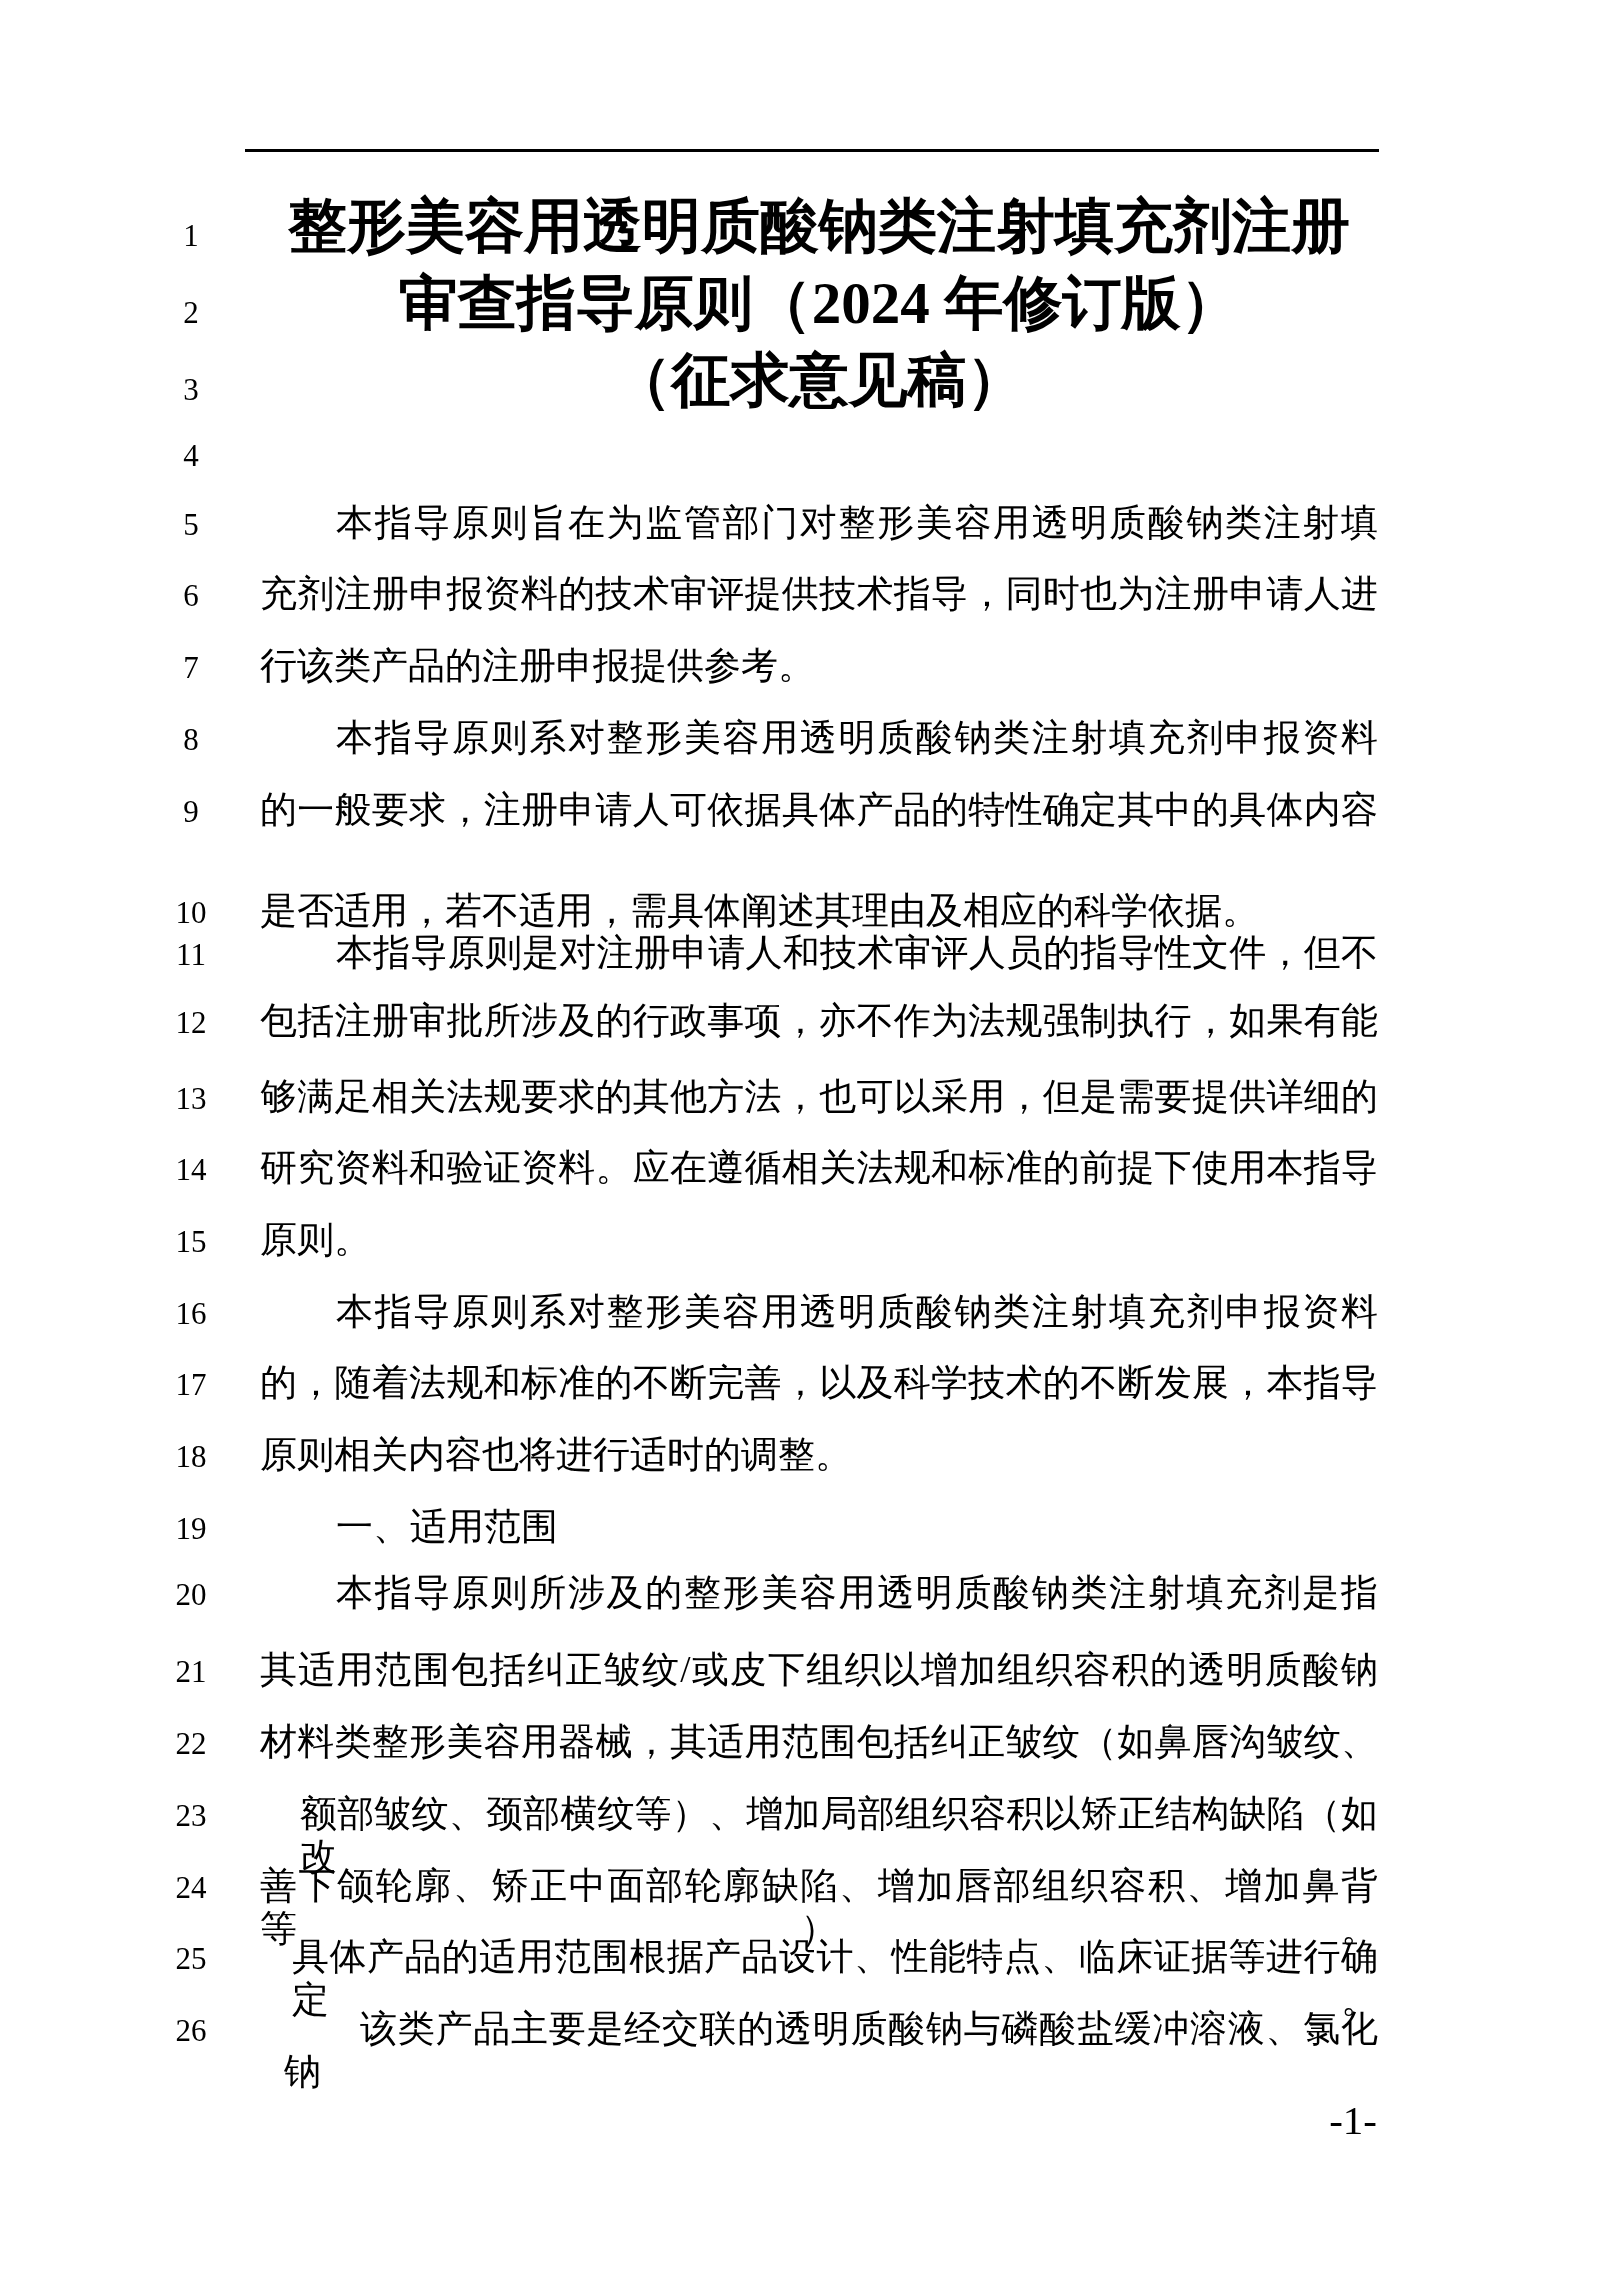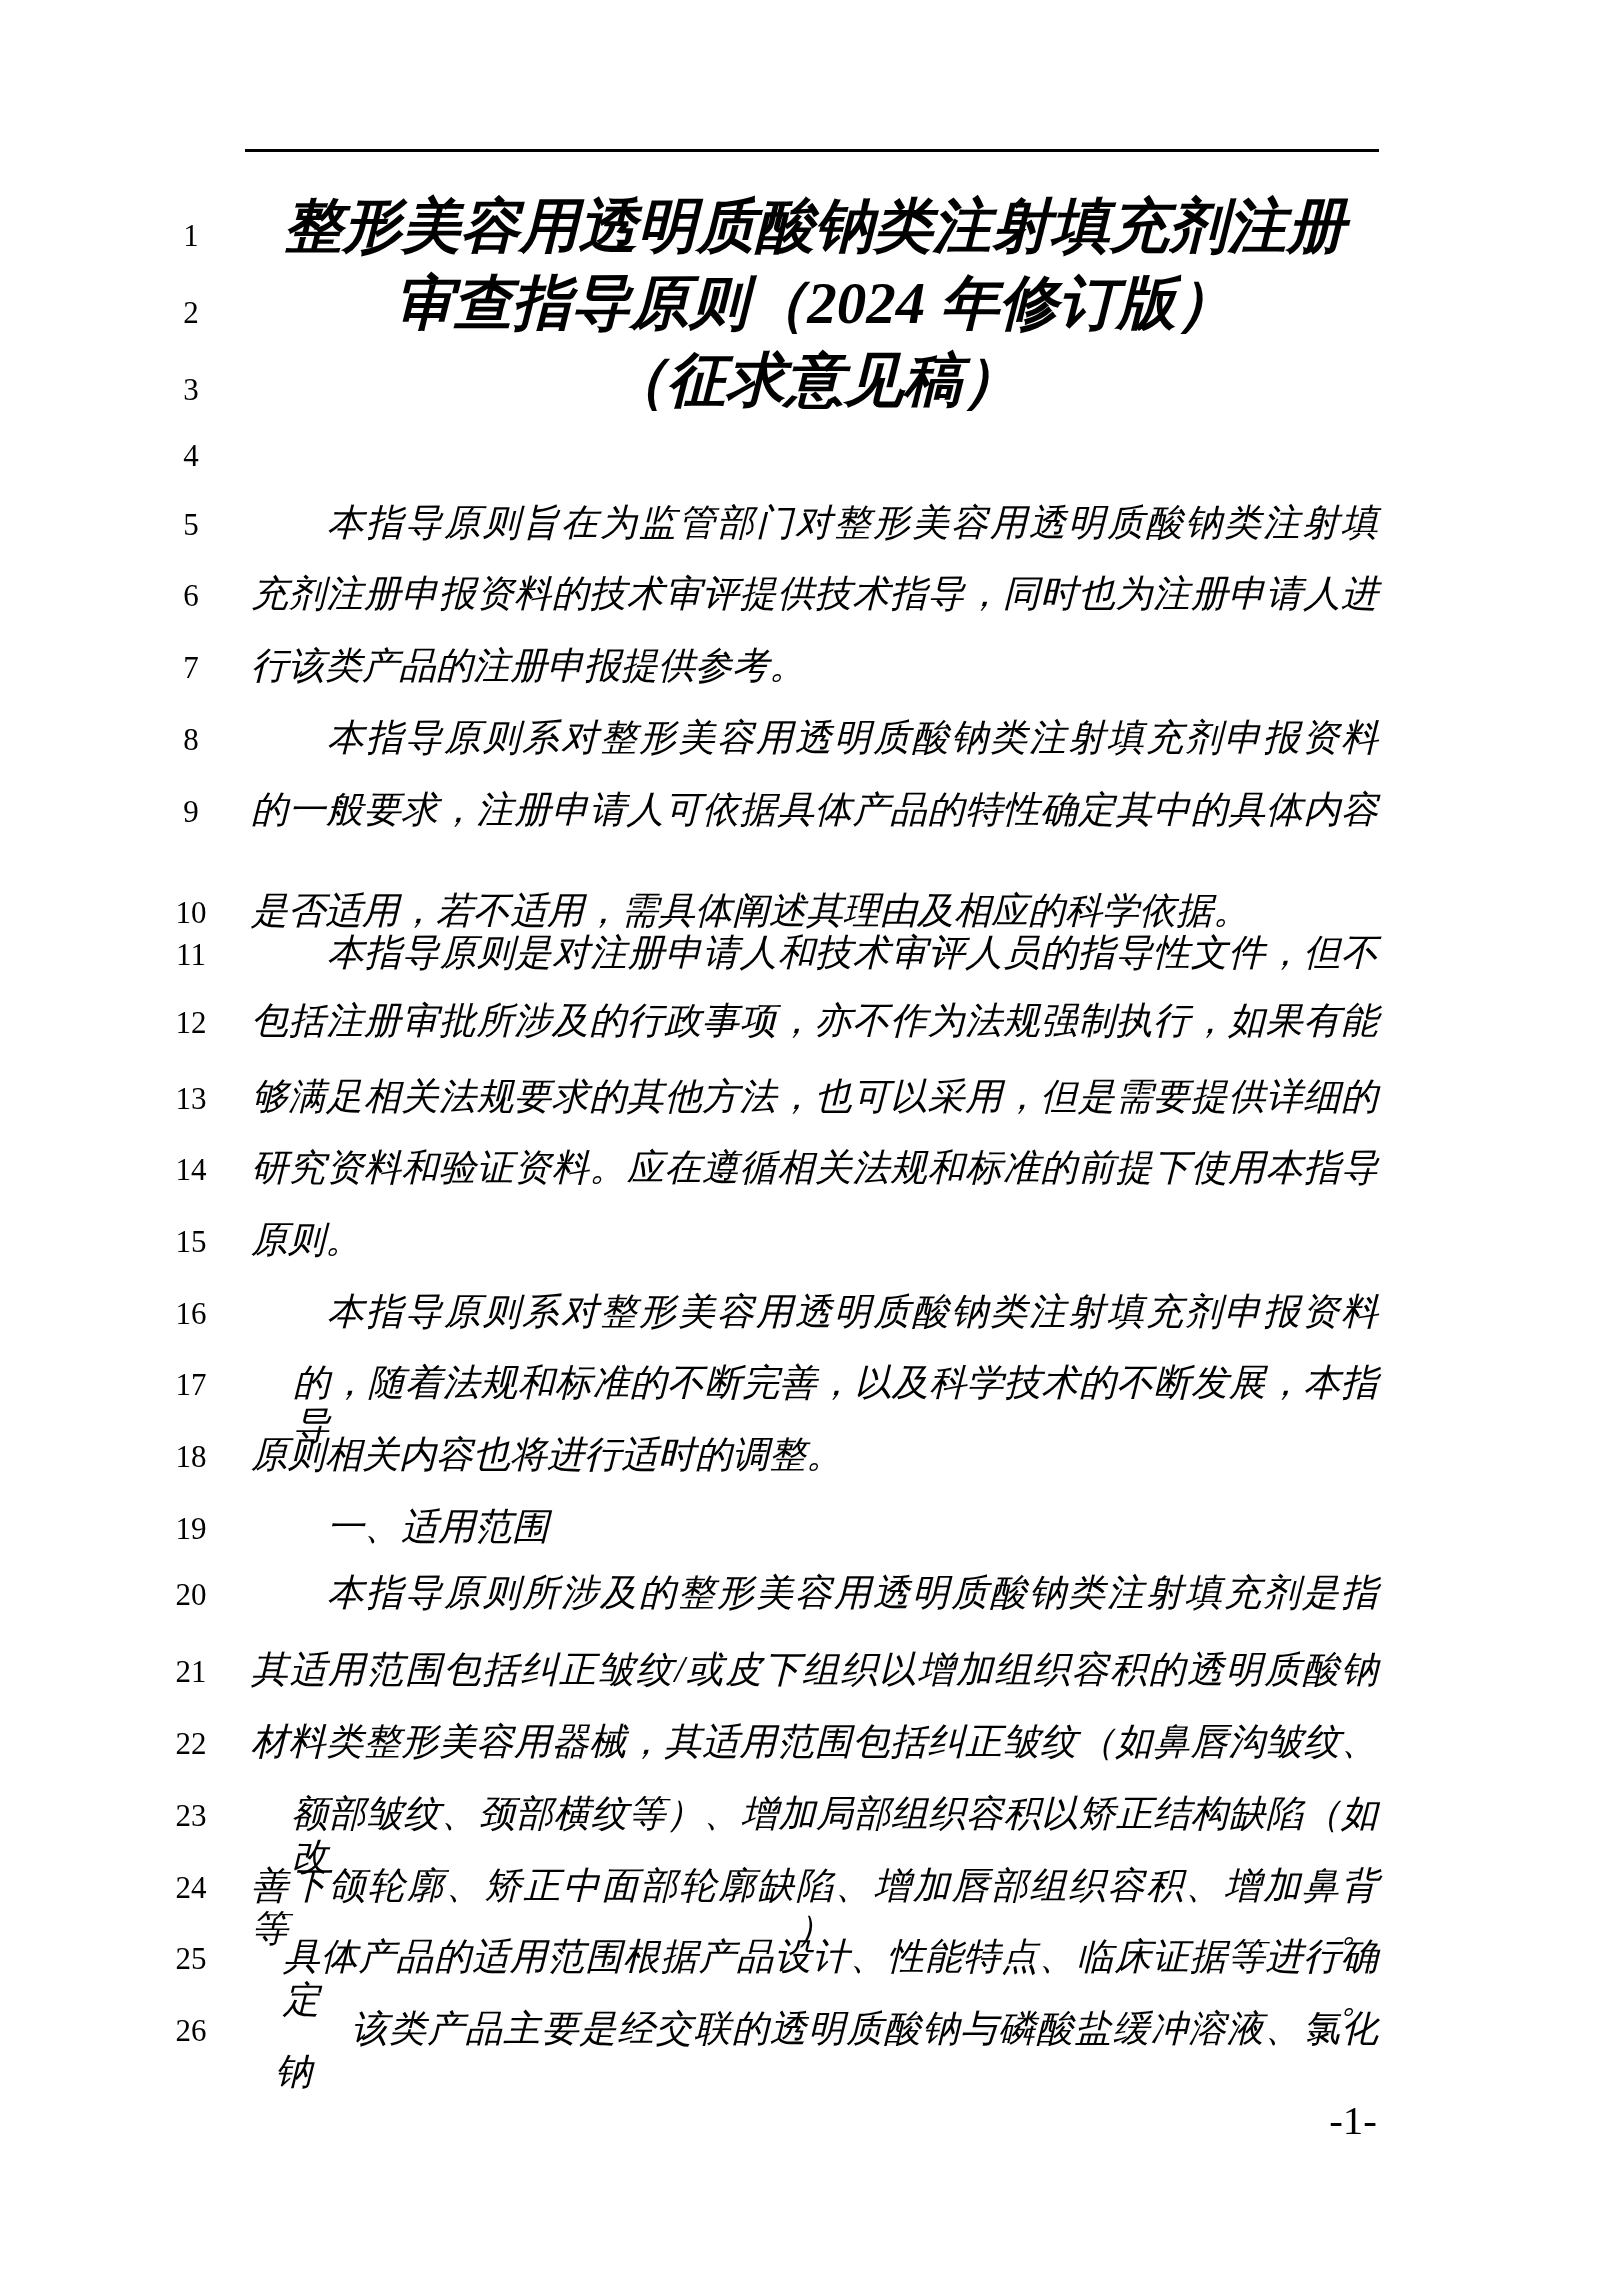--- a/index.html
+++ b/index.html
@@ -41,14 +41,13 @@
     color: #000000;
   }
   .text {
-    margin-left: 19px;
+    margin-left: 28px;
     width: 1131px;
     font-size: 37px;
     line-height: 1.15;
     letter-spacing: 0;
     color: #000000;
     white-space: normal;
-    font-style: italic;
   }
   .title-text {
     font-size: 59px;

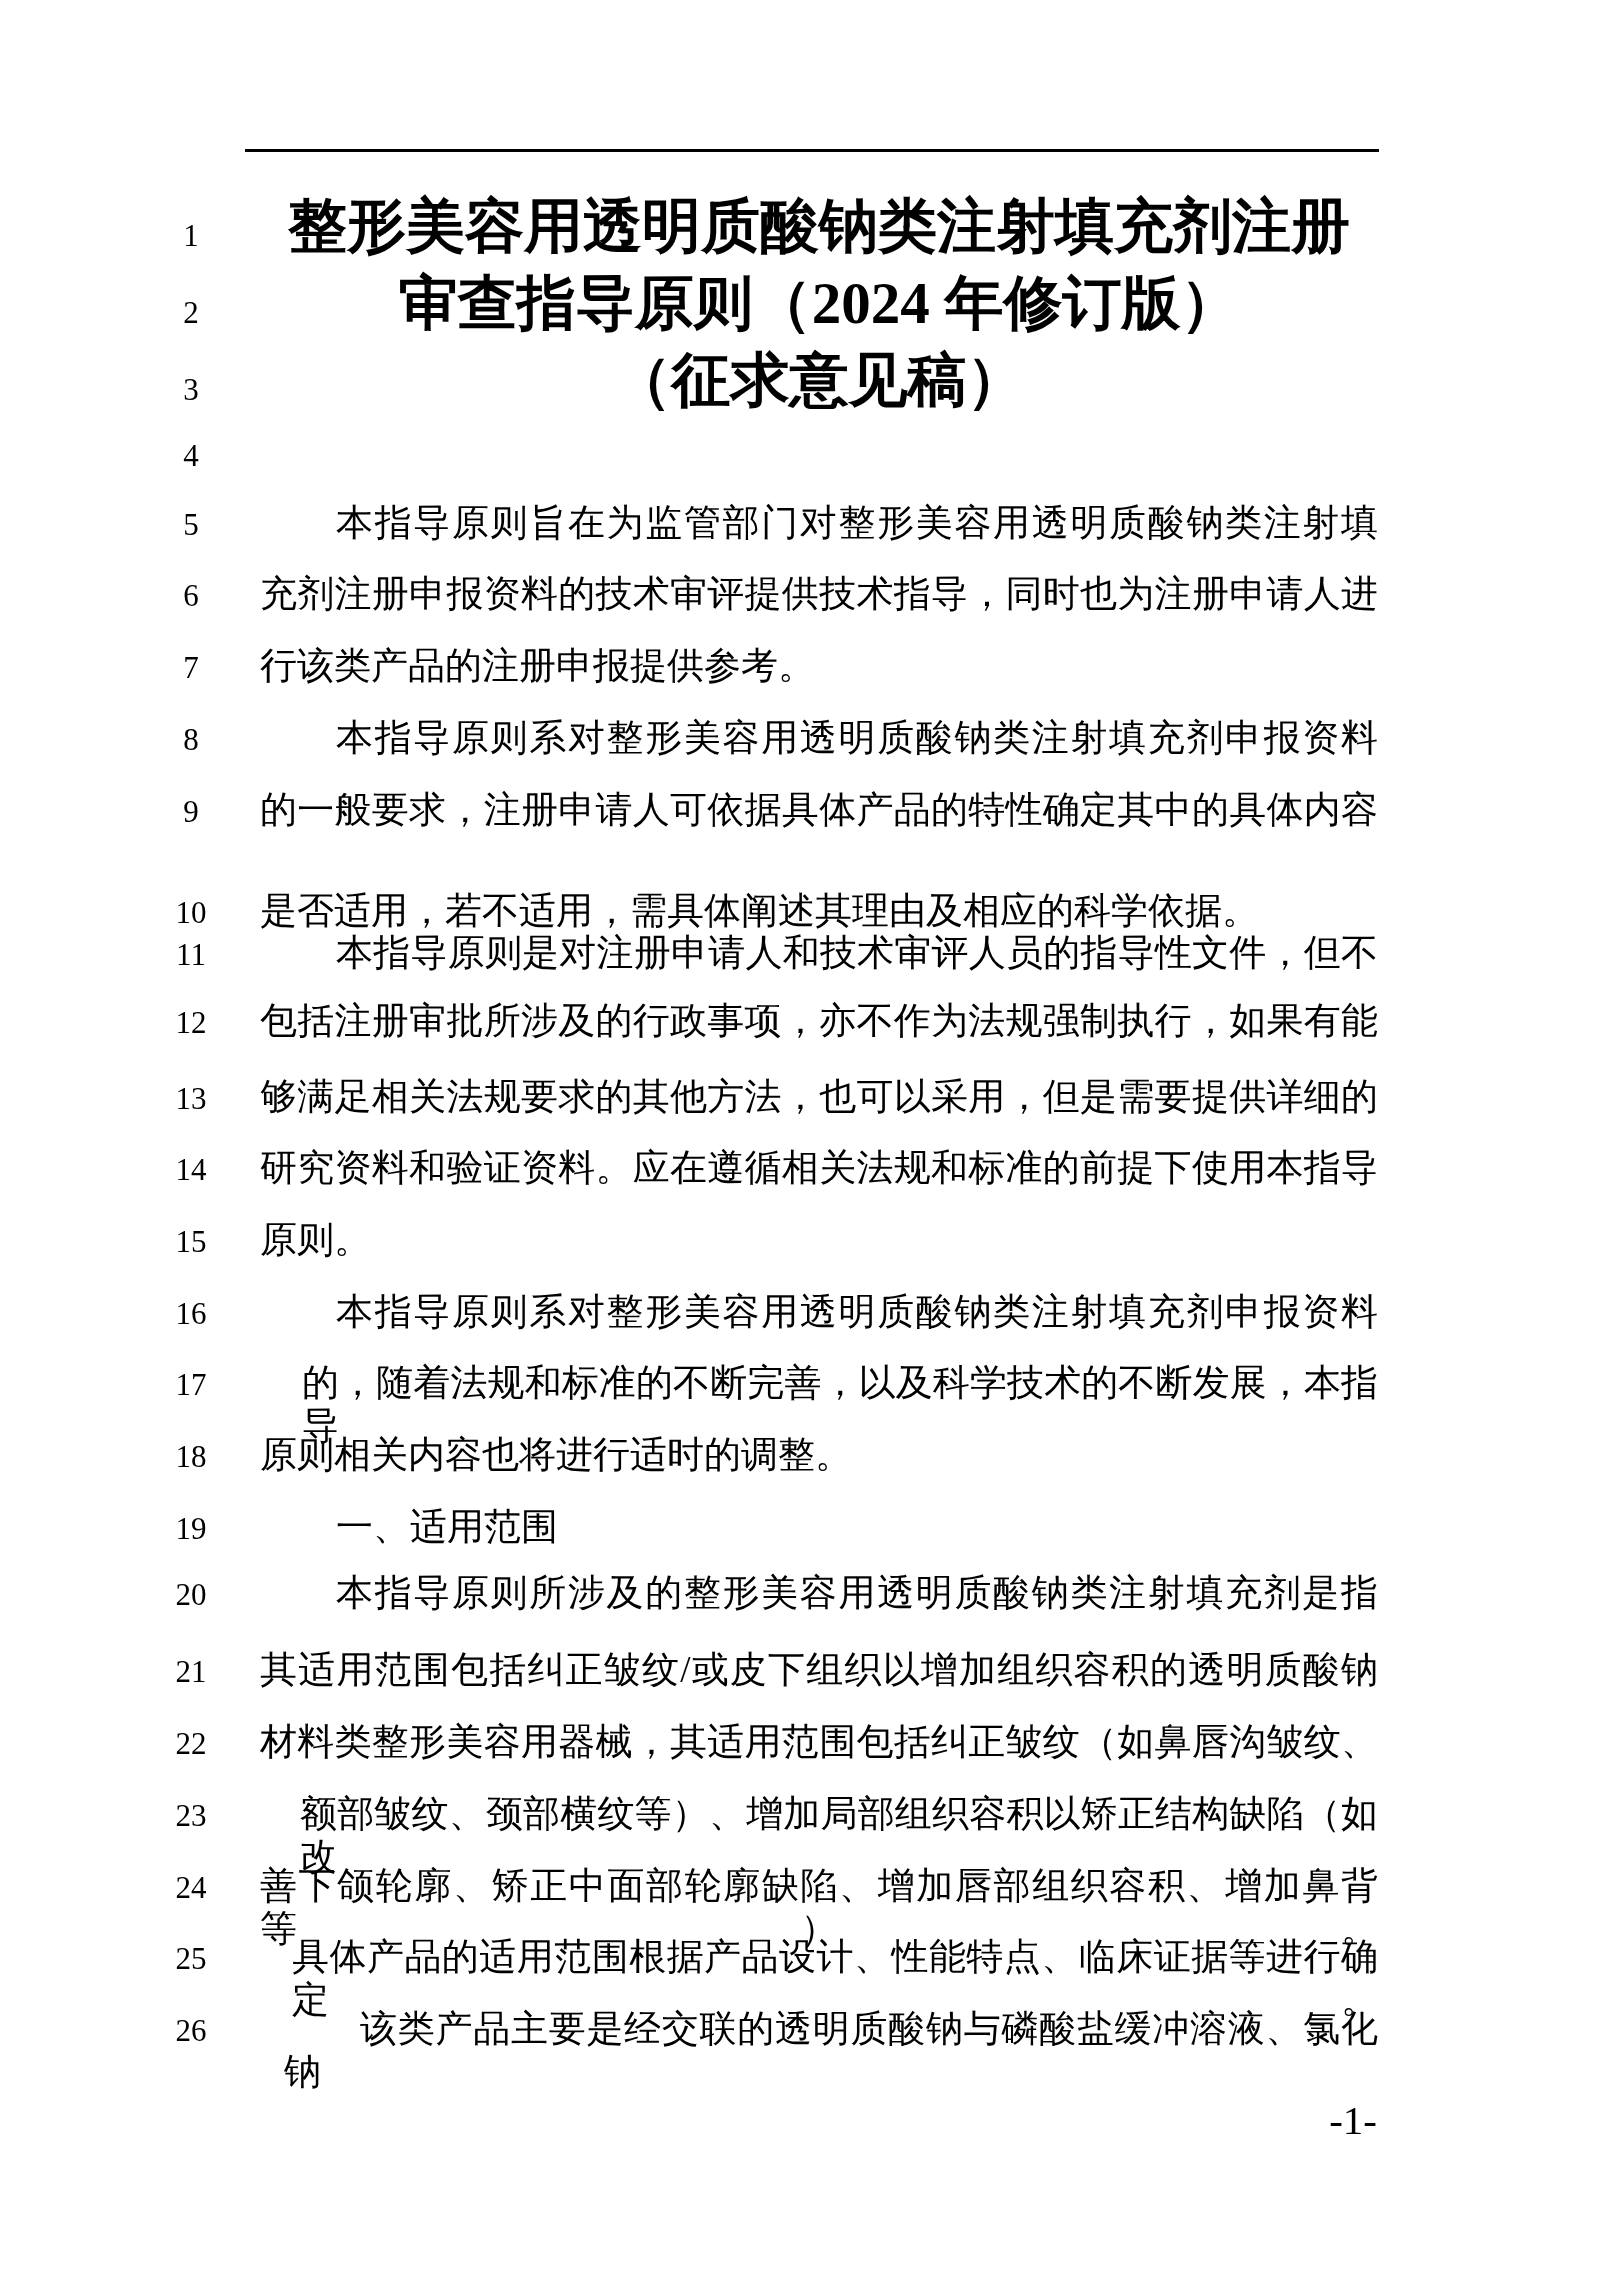--- a/index.html
+++ b/index.html
@@ -159,7 +159,7 @@
     <span class="text indent justify">本指导原则系对整形美容用透明质酸钠类注射填充剂申报资料</span>
   </div>
 
-  <div class="row" style="top: 1362px; gap: 42px;">
+  <div class="row" style="top: 1362px;">
     <span class="num">17</span>
     <span class="text justify">的，随着法规和标准的不断完善，以及科学技术的不断发展，本指导</span>
   </div>

